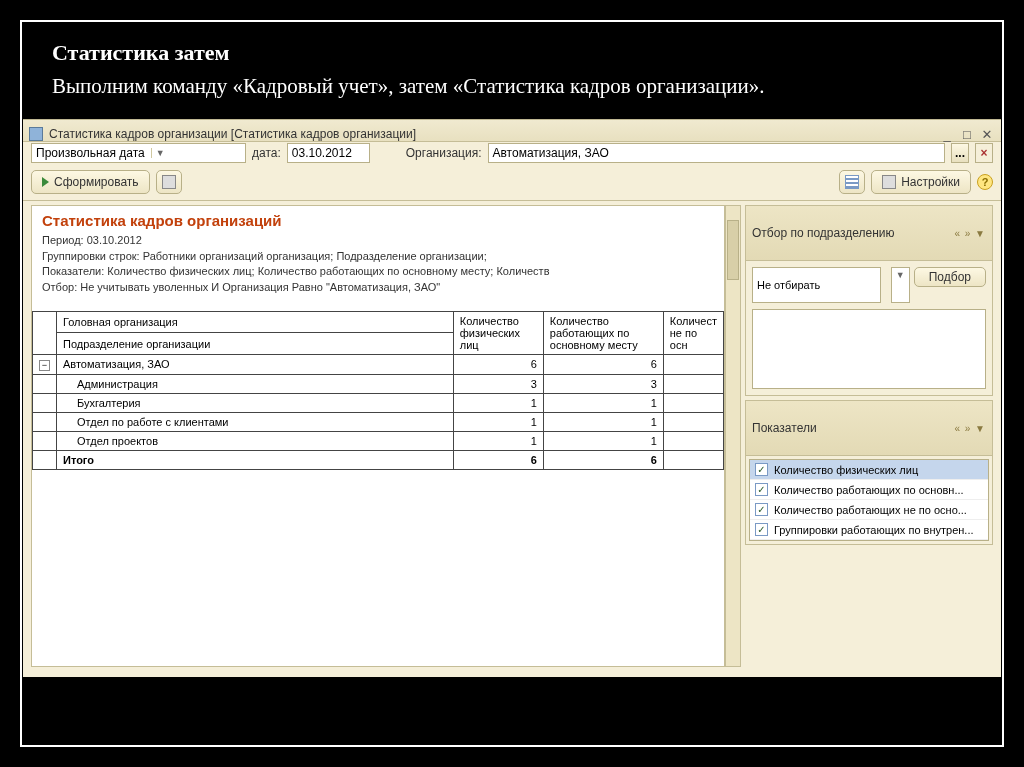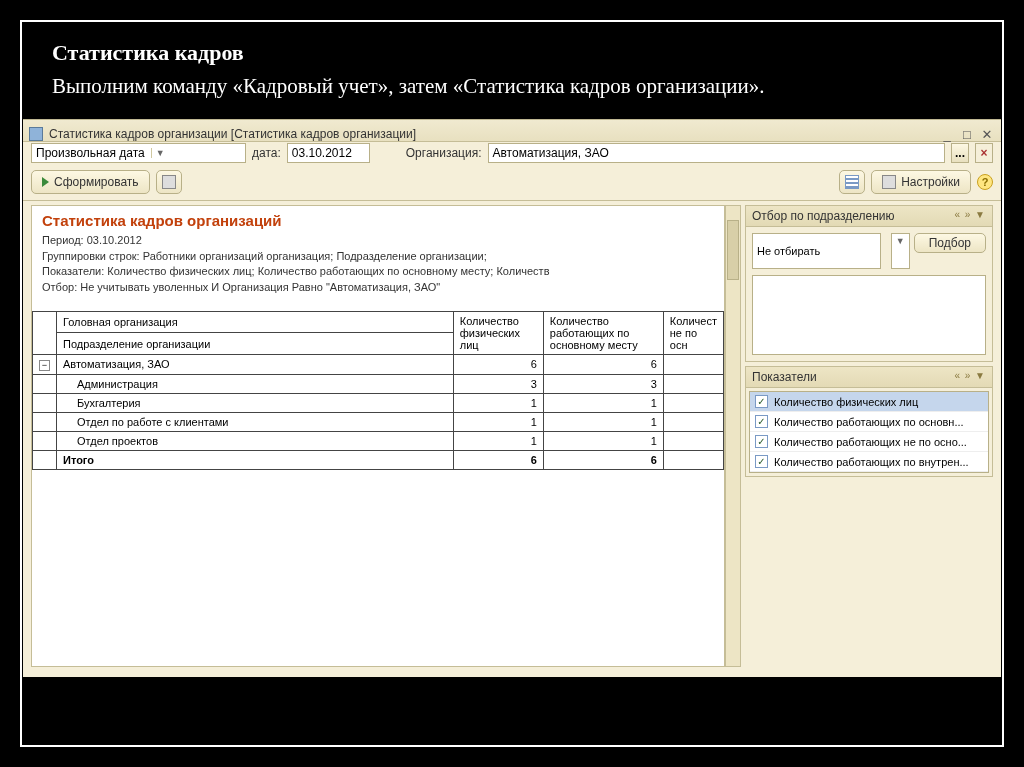--- a/index.html
+++ b/index.html
@@ -313,7 +313,7 @@
 
 <div class="outer-frame">
   <div class="slide-header">
-    <div class="slide-title">Статистика кадров</div>
+    <div class="slide-title">Статистика затем</div>
     <div class="slide-subtitle">Выполним команду «Кадровый учет», затем «Статистика кадров организации».</div>
   </div>
 

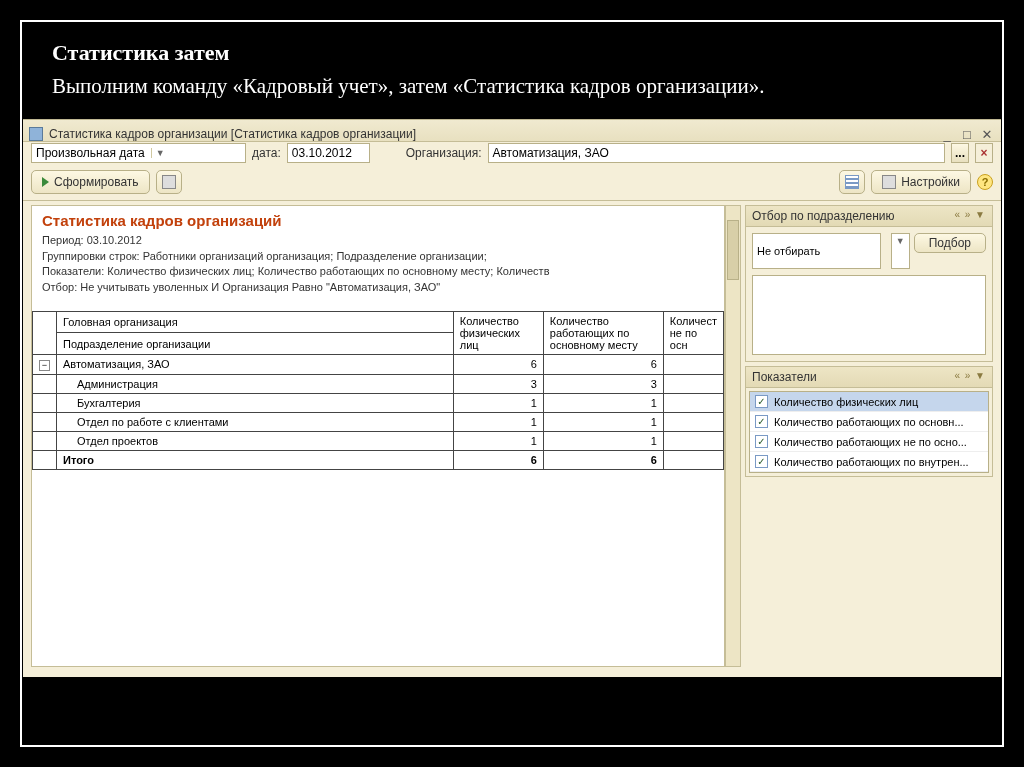--- a/index.html
+++ b/index.html
@@ -246,9 +246,10 @@
 .panel-header {
   background:linear-gradient(#ede5c5,#e3dab5);
   border-bottom:1px solid #c5bd97;
-  padding:3px 6px;
+  padding:20px 6px;
   font-size:12px;
   display:flex;
+  align-items:center;
   color:#333;
 }
 .panel-header-spacer {flex:1;}

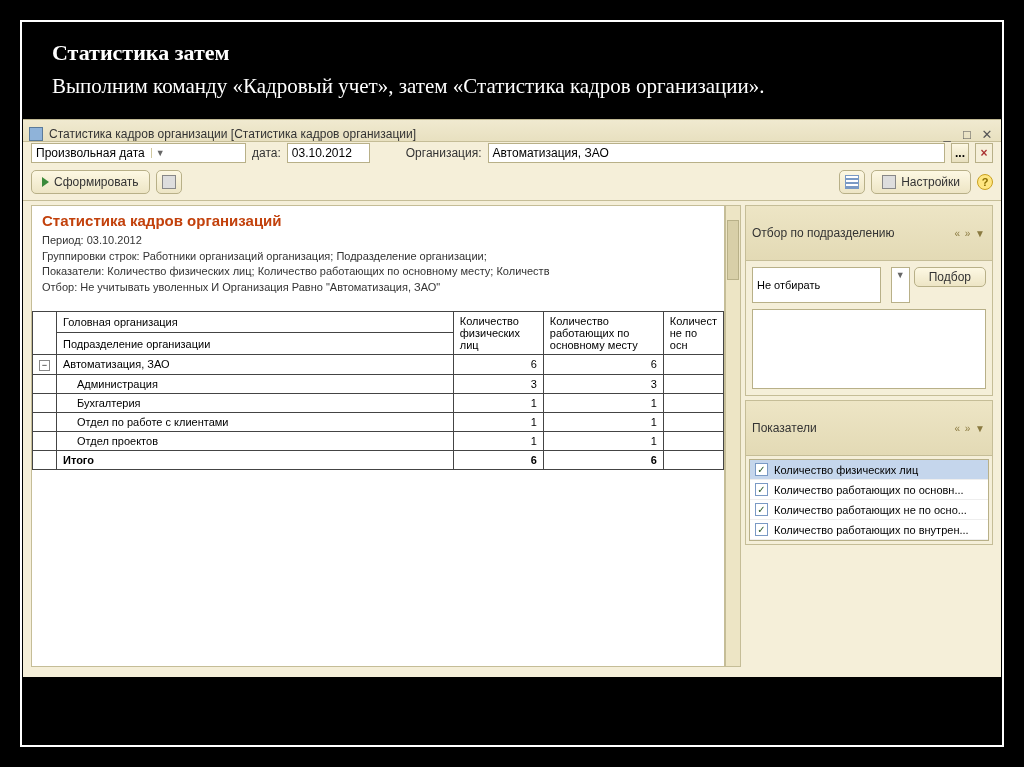--- a/index.html
+++ b/index.html
@@ -479,7 +479,7 @@
               </div>
               <div class="indicator-item">
                 <div class="checkbox">✓</div>
-                <span>Количество работающих по внутрен...</span>
+                <span>Группировки работающих по внутрен...</span>
               </div>
             </div>
           </div>

